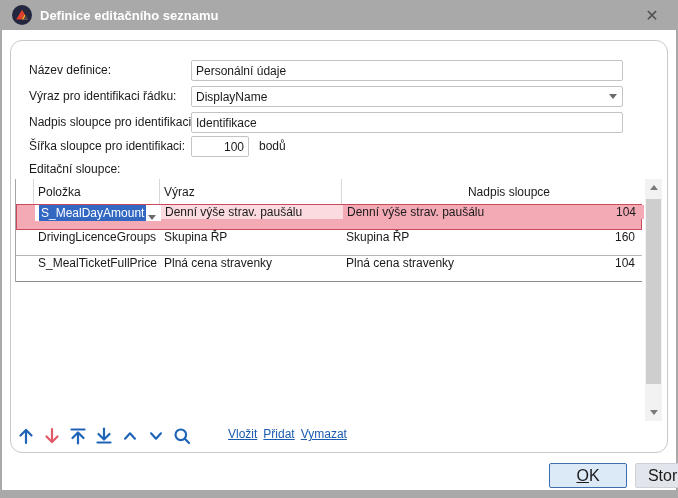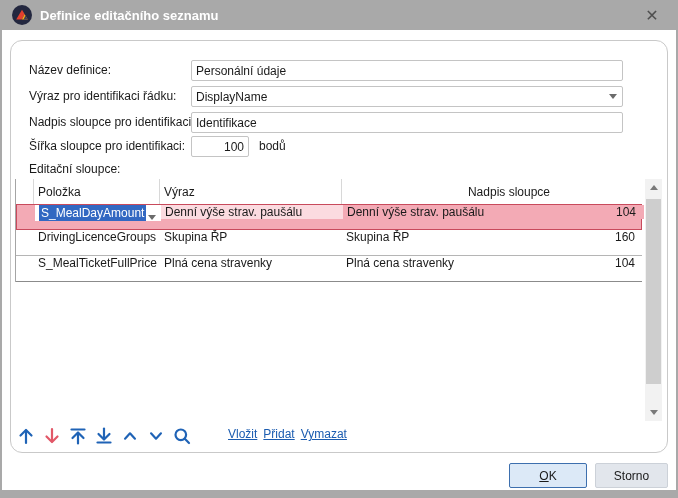--- a/index.html
+++ b/index.html
@@ -84,9 +84,9 @@
   .link { color:#1b5cb0; text-decoration:underline; cursor:pointer; }
 
   
-  .btn { position:absolute; top:433px; height:25px; border-radius:2px; font-size:12px;
+  .btn { position:absolute; top:433px; height:25px; border-radius:2px; font-size:16px;
          display:flex; align-items:center; justify-content:center; cursor:default;
-         font-family:inherit; }
+         font-family:inherit;margin-left:40px; }
   .btn-ok { left:507px; width:78px; background:#dce9f7; border:1px solid #3d6fae; }
   .btn-ok .u { text-decoration:underline; }
   .btn-cancel { left:593px; width:73px; background:#e2e6ec; border:1px solid #ccd1d8; }

